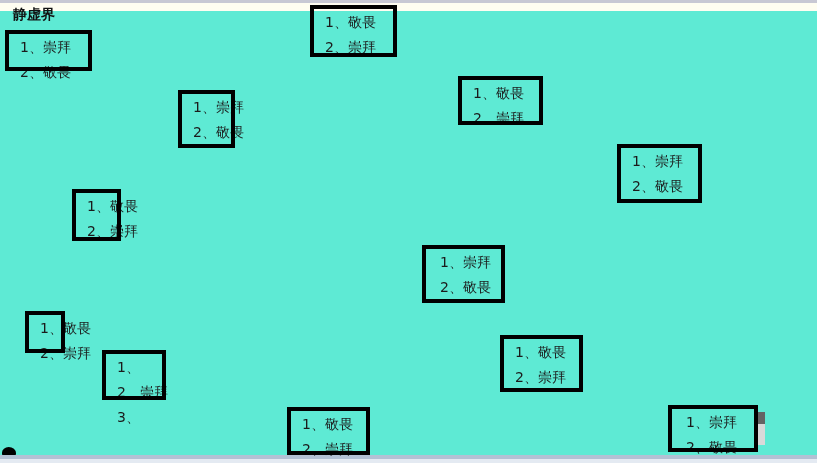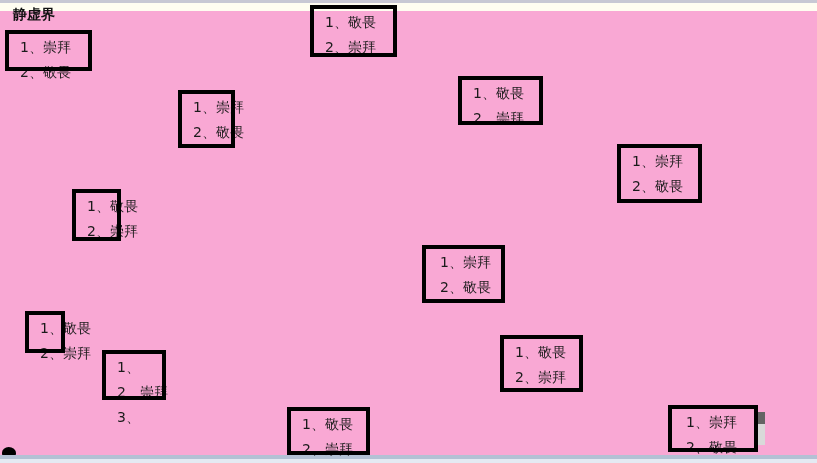--- a/index.html
+++ b/index.html
@@ -6,7 +6,7 @@
   #screen{
     position:relative;
     width:817px;height:463px;
-    background:#f9a8d4;
+    background:#5eead4;
     overflow:hidden;
     font-family:"DejaVu Sans",sans-serif;
     color:#1b1b1b;

